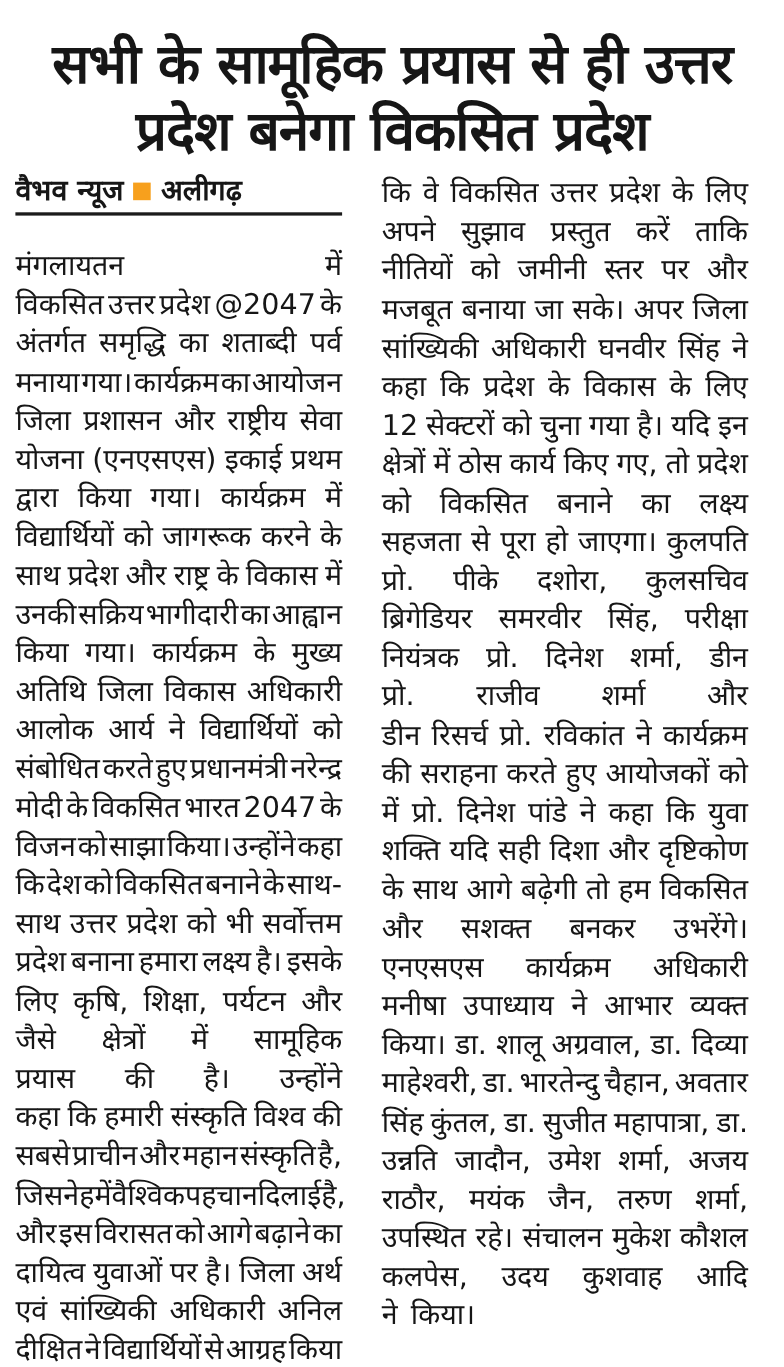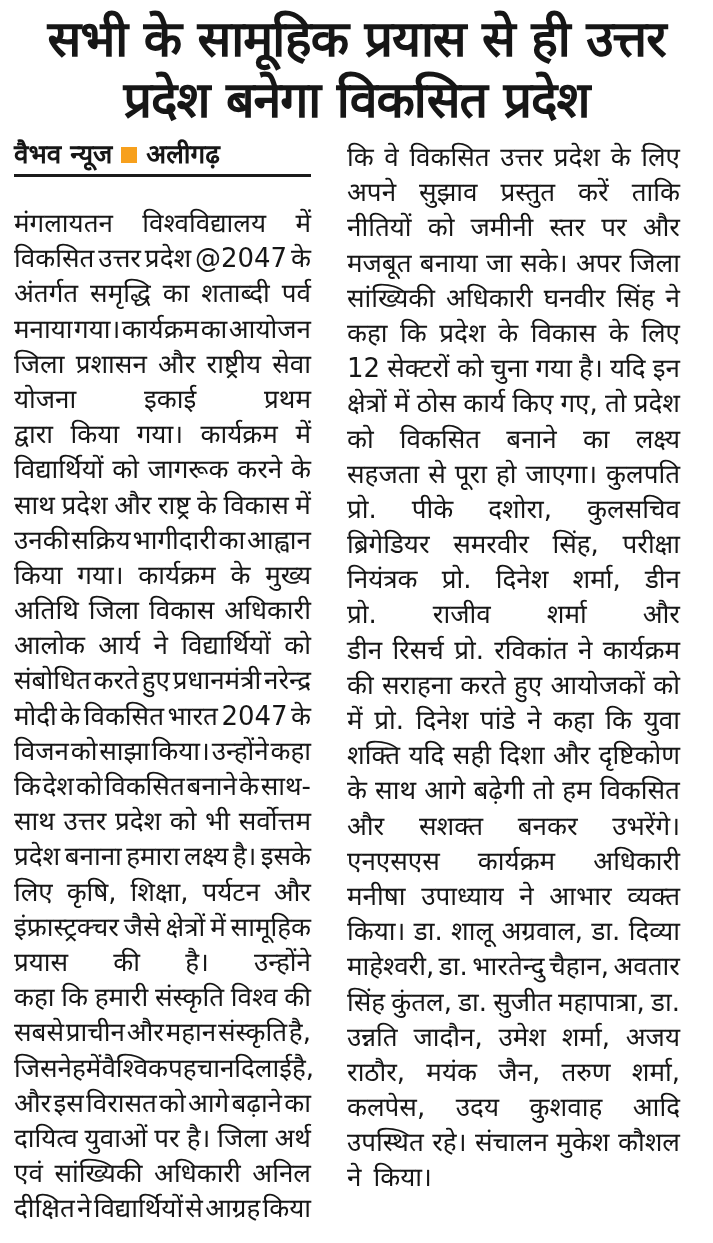--- a/index.html
+++ b/index.html
@@ -14,7 +14,7 @@
   }
   .headline{
     margin:0;
-    padding:9px 6px 0 6px;
+    padding:28px 6px 0 6px;
     text-align:center;
     font-size:50px;
     line-height:61px;

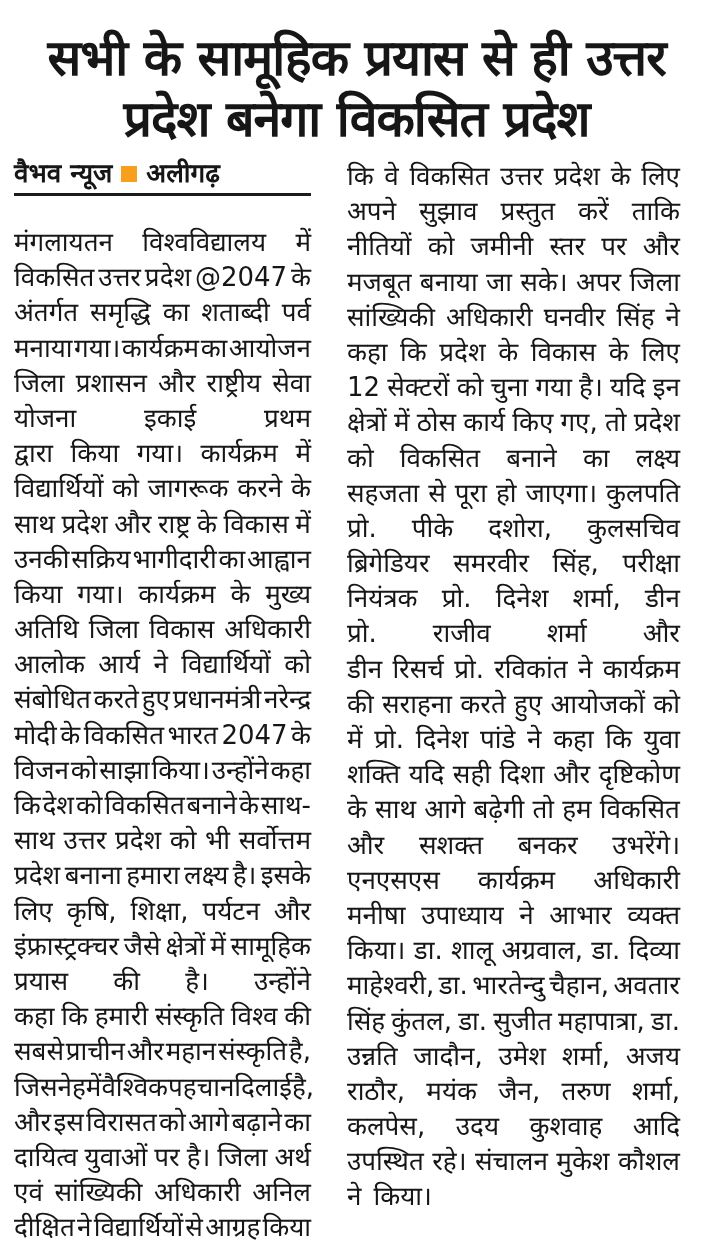--- a/index.html
+++ b/index.html
@@ -91,7 +91,6 @@
       <div class="body">
           <div class="body-line">
             <span>मंगलायतन</span>
-            <span>विश्वविद्यालय</span>
             <span>में</span>
           </div>
           <div class="body-line">

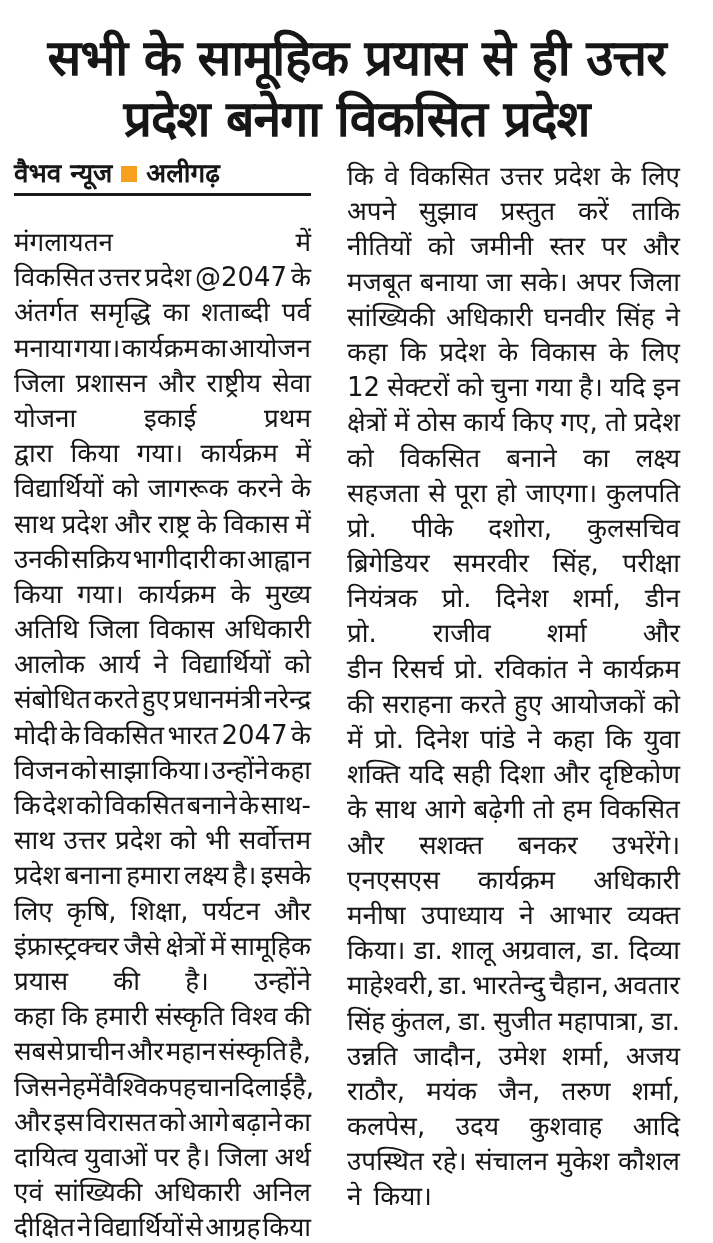--- a/index.html
+++ b/index.html
@@ -123,6 +123,7 @@
           </div>
           <div class="body-line">
             <span>योजना</span>
+            <span>(एनएसएस)</span>
             <span>इकाई</span>
             <span>प्रथम</span>
           </div>

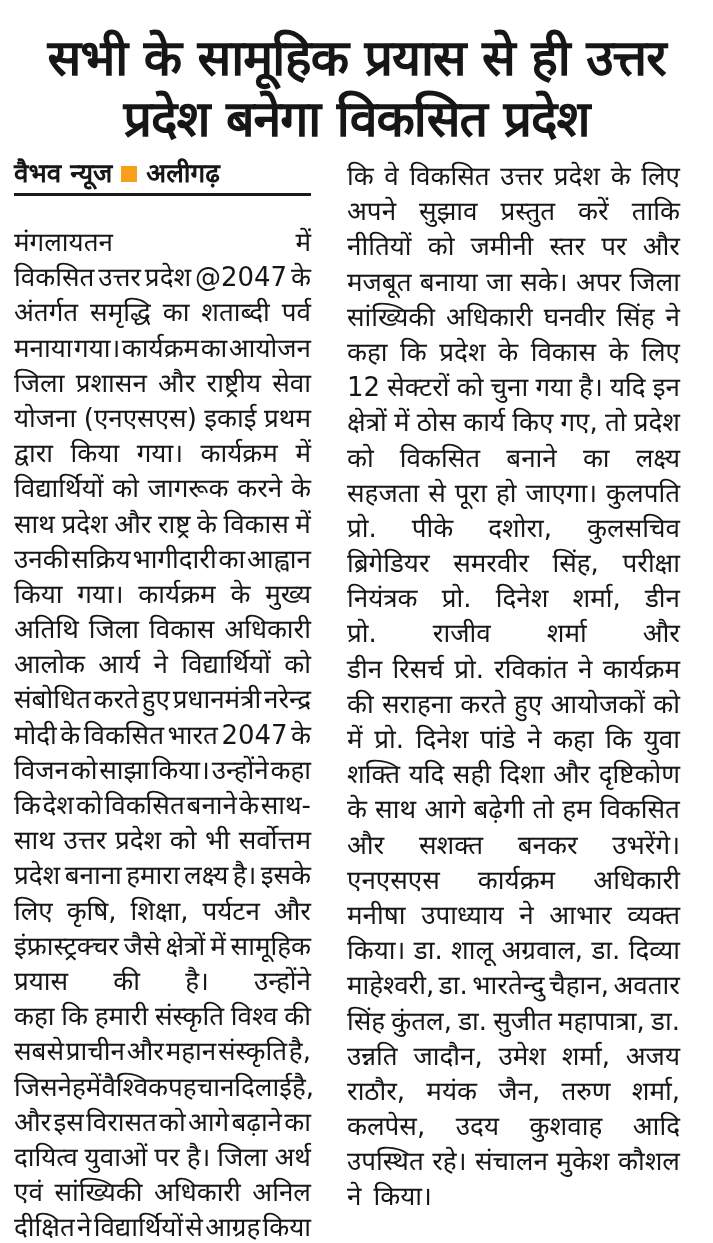--- a/index.html
+++ b/index.html
@@ -233,7 +233,6 @@
             <span>और</span>
           </div>
           <div class="body-line">
-            <span>इंफ्रास्ट्रक्चर</span>
             <span>जैसे</span>
             <span>क्षेत्रों</span>
             <span>में</span>

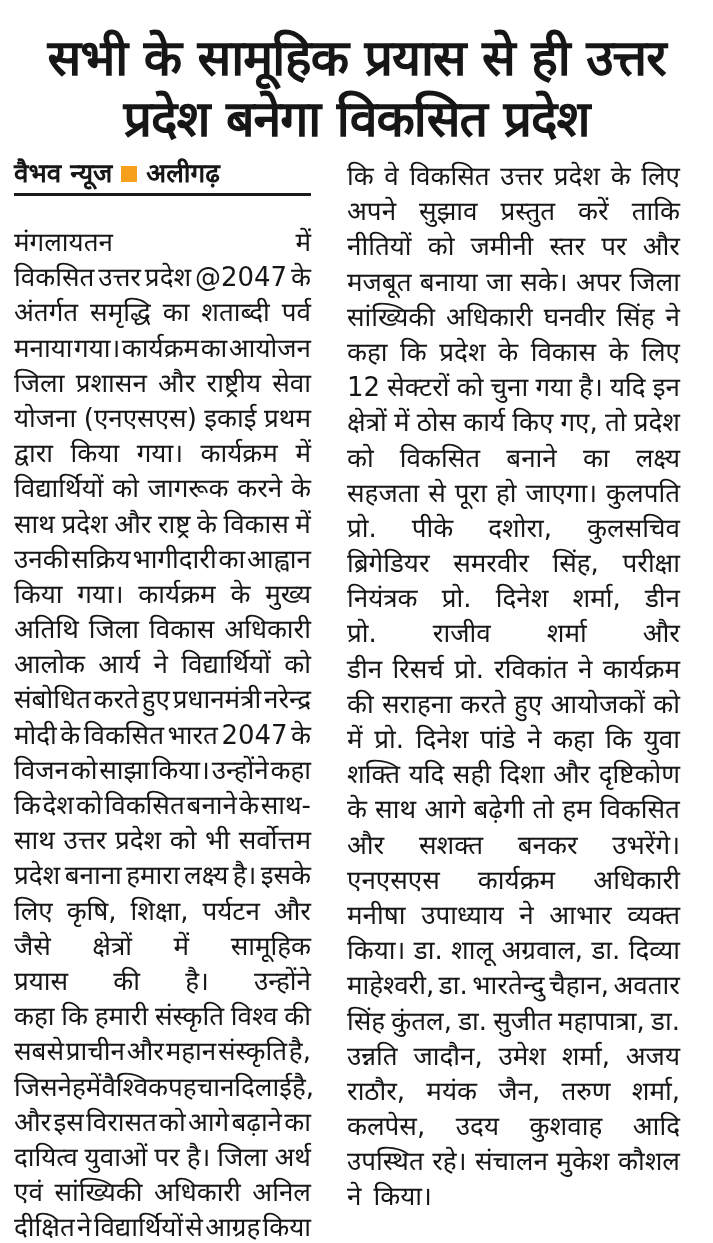--- a/index.html
+++ b/index.html
@@ -511,12 +511,6 @@
             <span>शर्मा,</span>
           </div>
           <div class="body-line">
-            <span>कलपेस,</span>
-            <span>उदय</span>
-            <span>कुशवाह</span>
-            <span>आदि</span>
-          </div>
-          <div class="body-line">
             <span>उपस्थित</span>
             <span>रहे।</span>
             <span>संचालन</span>
@@ -524,6 +518,12 @@
             <span>कौशल</span>
           </div>
           <div class="body-line">
+            <span>कलपेस,</span>
+            <span>उदय</span>
+            <span>कुशवाह</span>
+            <span>आदि</span>
+          </div>
+          <div class="body-line">
             <span>ने</span>
             <span>किया।</span>
           </div>

